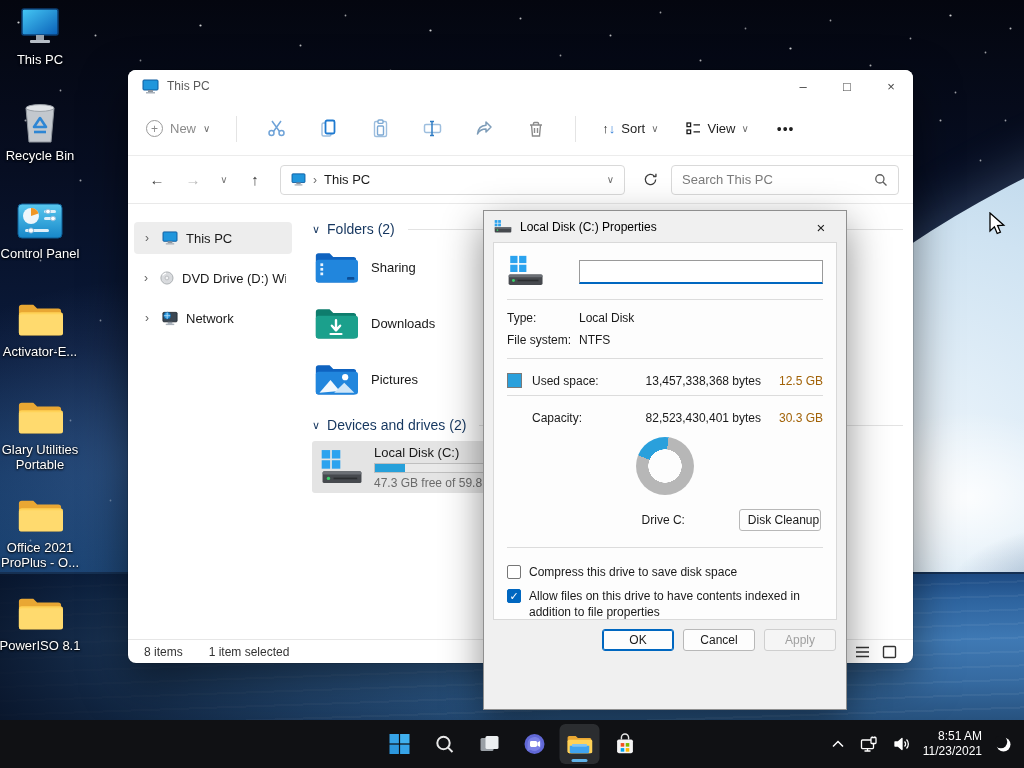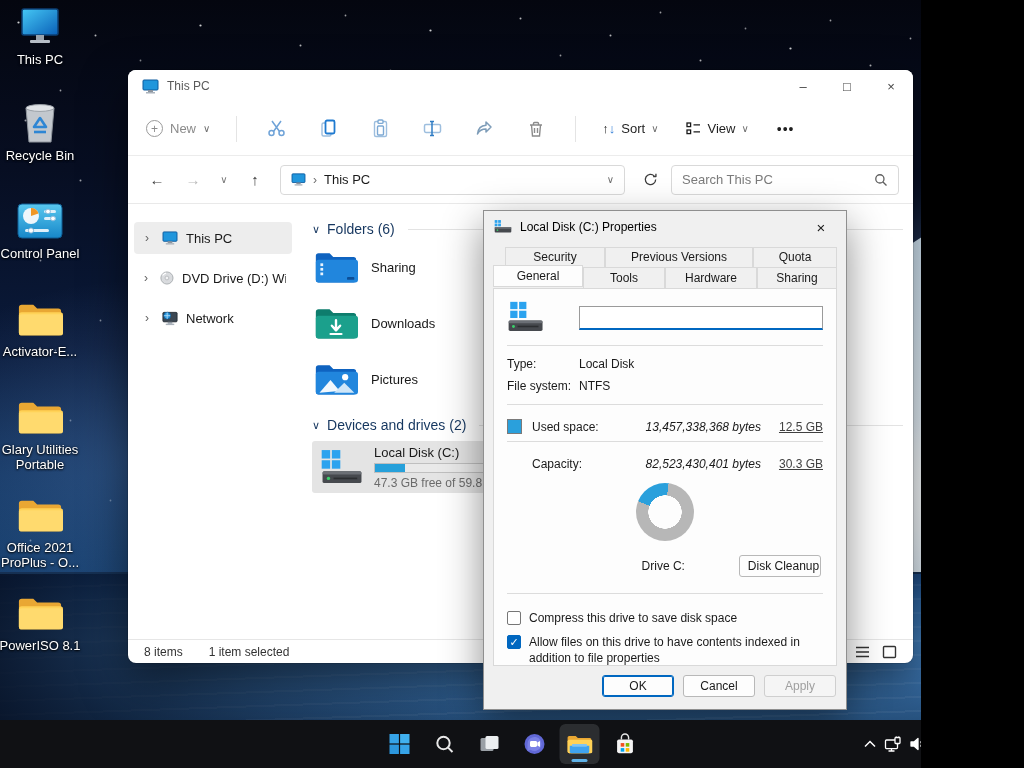--- a/index.html
+++ b/index.html
@@ -5,7 +5,7 @@
   * { margin:0; padding:0; box-sizing:border-box; }
   html,body { width:1024px; height:768px; }
   body { font-family:"Liberation Sans", sans-serif; overflow:hidden; background:#000; }
-  .desktop { position:relative; width:921px; height:768px; overflow:hidden;
+  .desktop { position:relative; width:1024px; height:768px; overflow:hidden;
     background:linear-gradient(180deg,#04060f 0%,#070e22 22%,#0a1a3a 45%,#113460 62%,#16406f 78%,#0f3260 100%); }
 
   

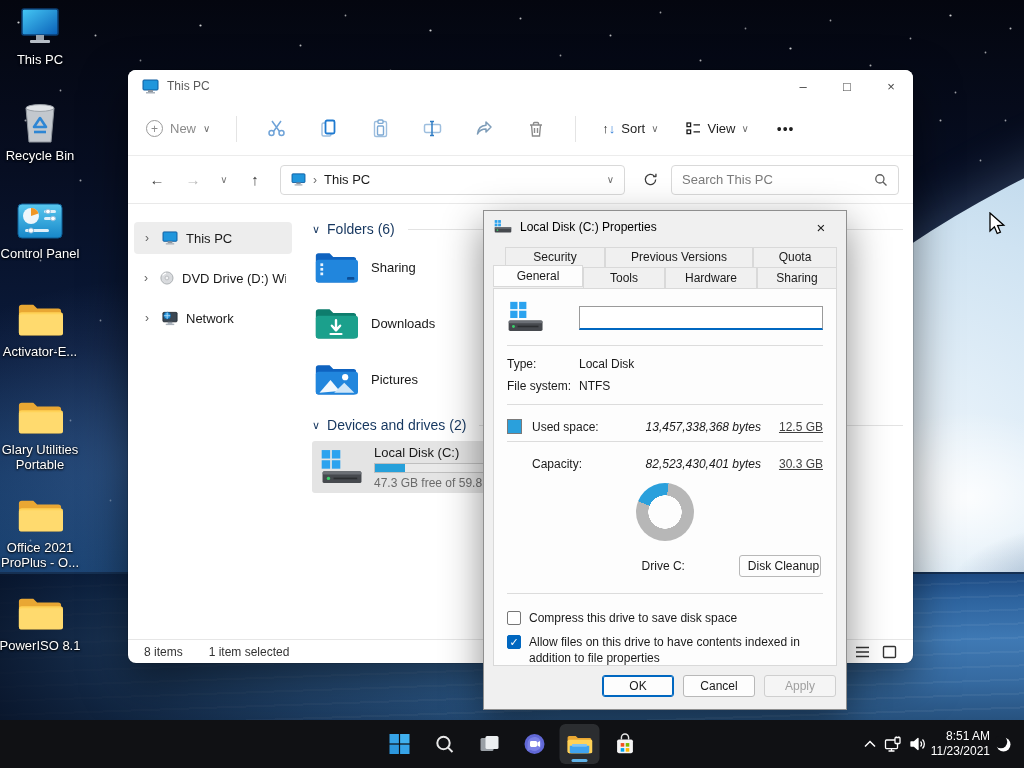--- a/index.html
+++ b/index.html
@@ -418,7 +418,7 @@
       <div class="econtent">
         <div class="sechdr">
           <span class="sv">∨</span>
-          <span class="st">Folders (6)</span>
+          <span class="st">Folders (2)</span>
           <span class="line"></span>
         </div>
 

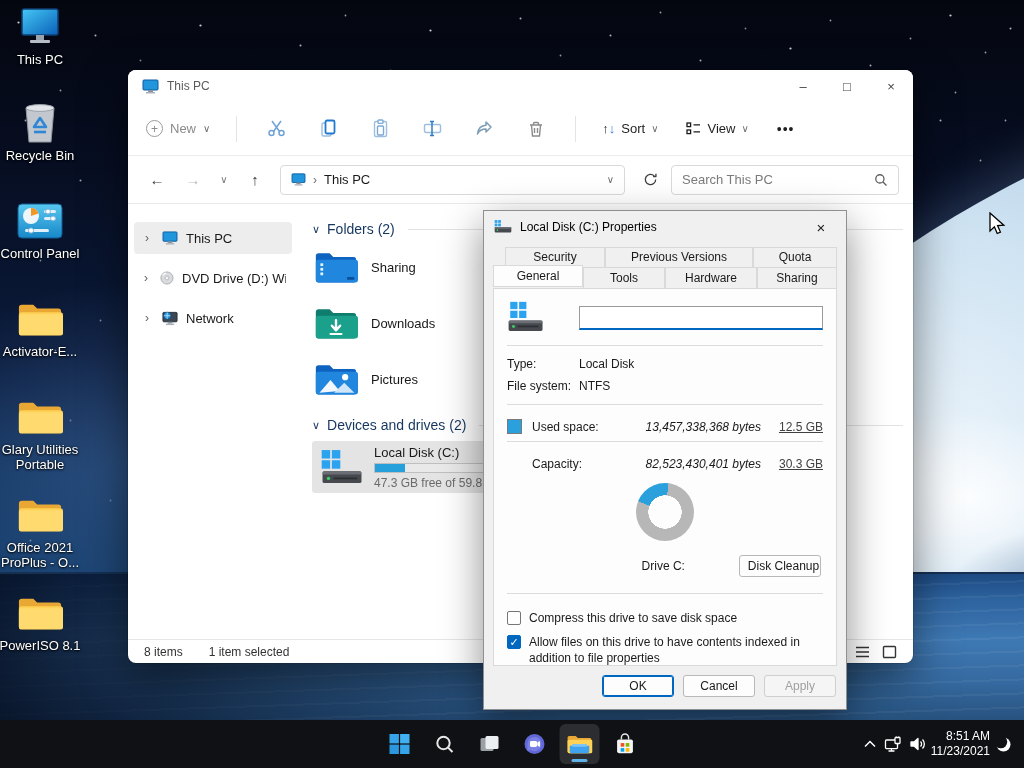--- a/index.html
+++ b/index.html
@@ -510,19 +510,6 @@
       <span class="dclose">×</span>
     </div>
 
-    <div class="tabs">
-      <div class="tabrow back">
-        <div class="tab" style="width:100px">Security</div>
-        <div class="tab" style="width:148px">Previous Versions</div>
-        <div class="tab" style="width:84px">Quota</div>
-      </div>
-      <div class="tabrow front">
-        <div class="tab active" style="width:90px">General</div>
-        <div class="tab" style="width:82px">Tools</div>
-        <div class="tab" style="width:92px">Hardware</div>
-        <div class="tab" style="width:80px">Sharing</div>
-      </div>
-    </div>
 
     <div class="tabpage">
       <div class="drow labelrow">

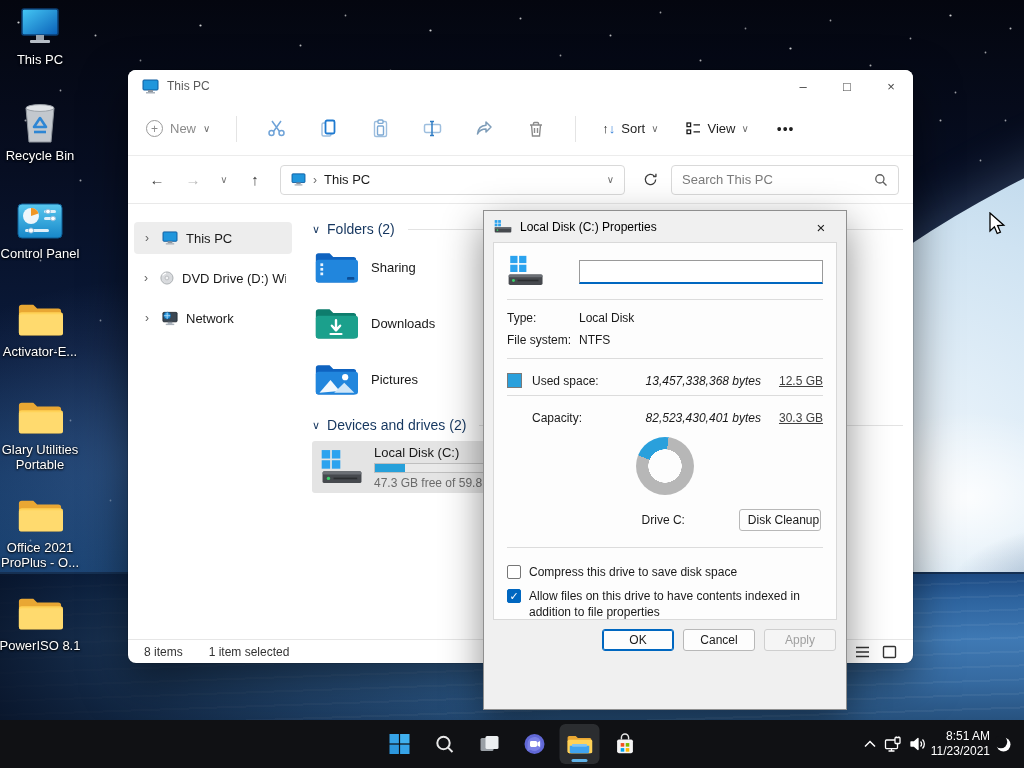--- a/index.html
+++ b/index.html
@@ -130,7 +130,7 @@
   .swatch.used { background:#2aa0dc; border:1px solid #7a7a7a; }
   .swatch.free { background:#b5b5b5; border:1px solid #7a7a7a; }
   .sprow .slbl { flex:1; color:#1a1a1a; }
-  .sprow .sbytes { width:146px; text-align:right; color:#1a1a1a;font-style:italic; }
+  .sprow .sbytes { width:146px; text-align:right; color:#1a1a1a; }
   .sprow .sgb { width:62px; text-align:right; color:#404040;text-decoration:underline; }
   .caprow { padding-left:25px; }
   .donutwrap { display:flex; justify-content:center; margin-top:12px; }

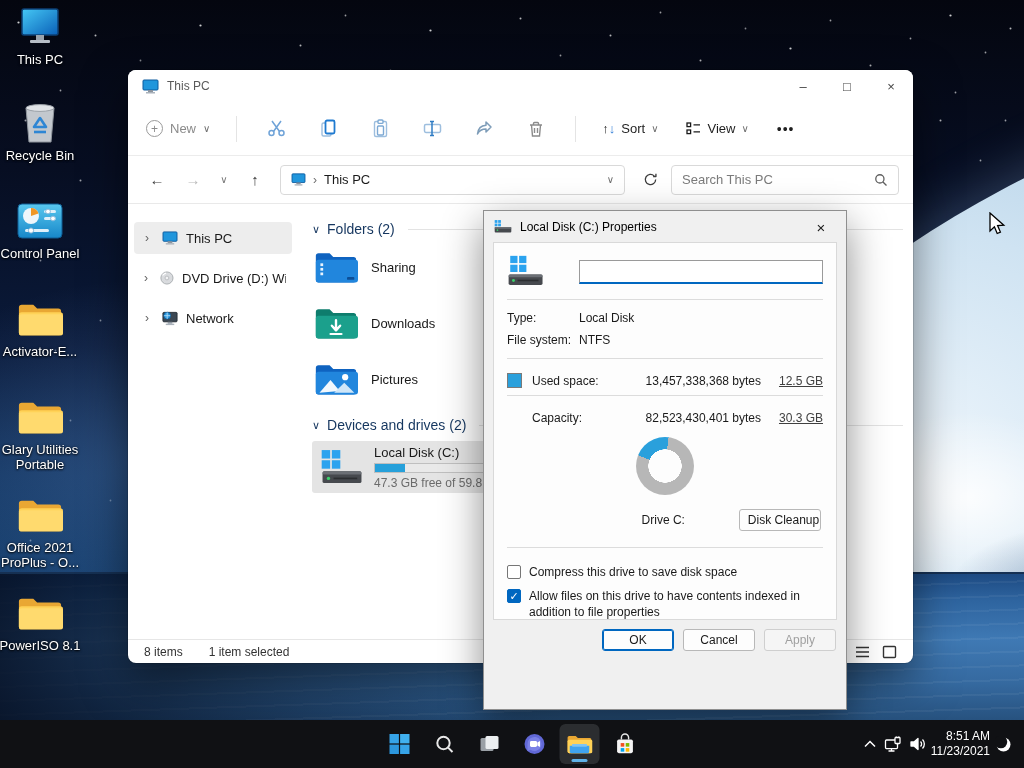--- a/index.html
+++ b/index.html
@@ -131,7 +131,7 @@
   .swatch.free { background:#b5b5b5; border:1px solid #7a7a7a; }
   .sprow .slbl { flex:1; color:#1a1a1a; }
   .sprow .sbytes { width:146px; text-align:right; color:#1a1a1a; }
-  .sprow .sgb { width:62px; text-align:right; color:#404040;text-decoration:underline; }
+  .sprow .sgb { width:62px; text-align:right; color:#a16207; }
   .caprow { padding-left:25px; }
   .donutwrap { display:flex; justify-content:center; margin-top:12px; }
   .donut { width:58px; height:58px; border-radius:50%;

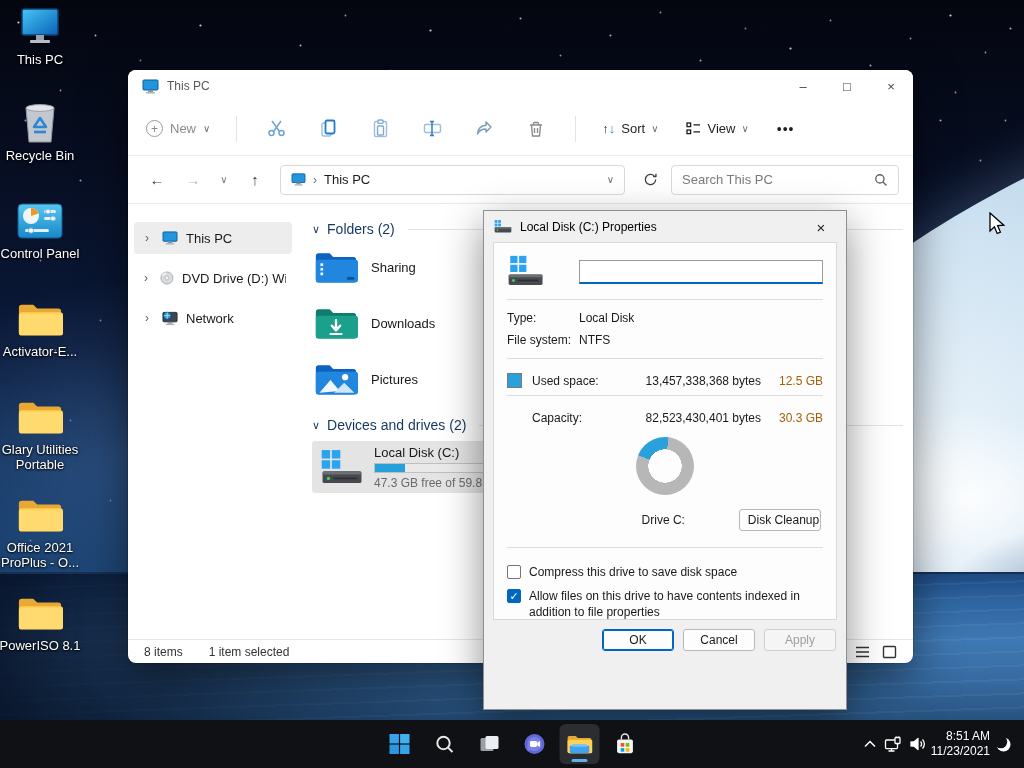--- a/index.html
+++ b/index.html
@@ -158,7 +158,7 @@
   .titem { width:40px; height:40px; border-radius:6px; display:flex; align-items:center; justify-content:center; position:relative; }
   .titem.active { background:#2b2d30; }
   .titem.active .indicator { position:absolute; bottom:2px; left:50%; transform:translateX(-50%); width:16px; height:3px; border-radius:2px; background:#5fb2e8; }
-  .tray { position:absolute; right:6px; top:0; height:48px; display:flex; align-items:center; gap:2px; padding-right:4px; }
+  .tray { position:absolute; right:6px; top:0; height:48px; display:flex; align-items:center; gap:10px; padding-right:4px; }
   .trayico { display:flex; align-items:center; justify-content:center; width:22px; height:40px; color:#fff; }
   .clock { text-align:right; color:#fff; font-size:12px; line-height:15px; }
   .moonwrap { width:22px; height:40px; display:flex; align-items:center; justify-content:center; }

